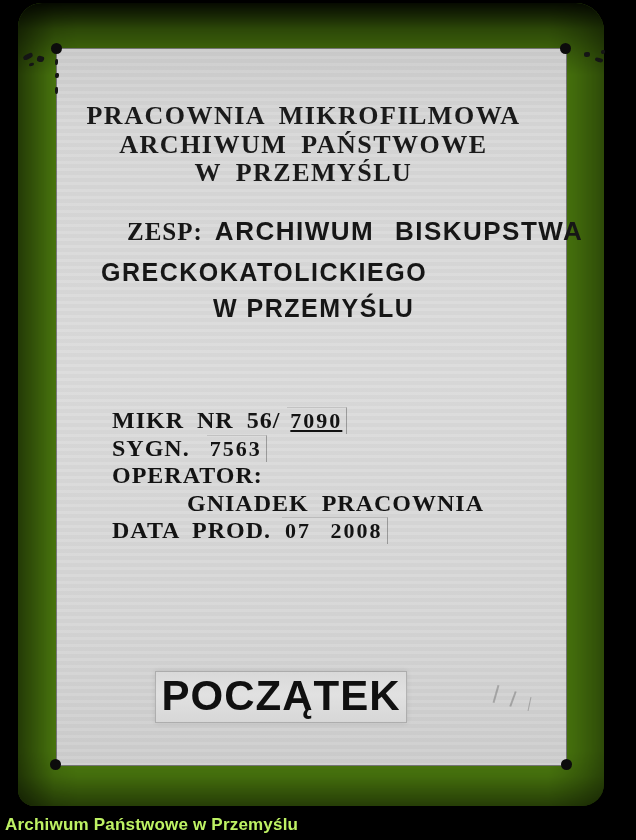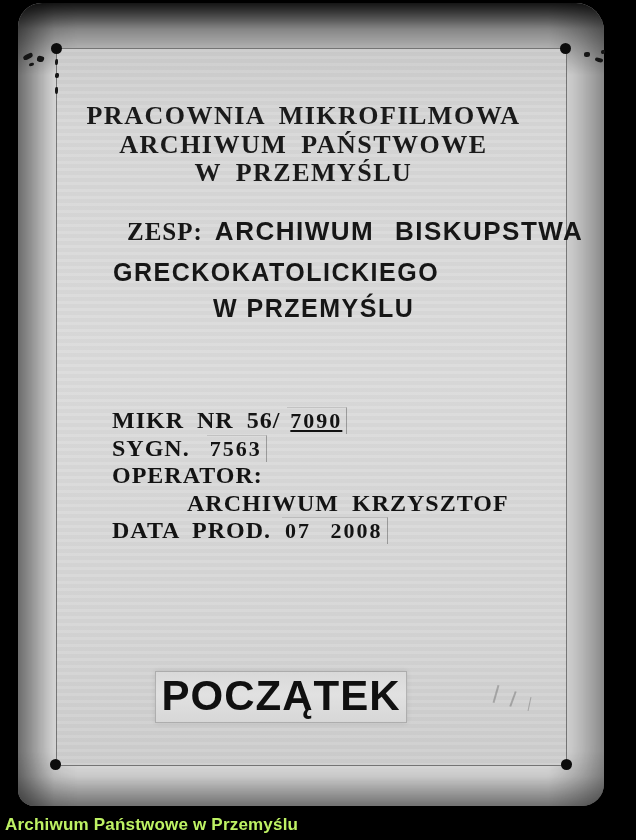--- a/index.html
+++ b/index.html
@@ -19,7 +19,7 @@
     position: absolute;
     left: 18px; top: 3px;
     width: 586px; height: 803px;
-    background: #e5e5e5;
+    background: #4d7c0f;
     border-radius: 24px 28px 22px 16px;
     box-shadow: inset 0 0 48px rgba(0,0,0,.48);
   }

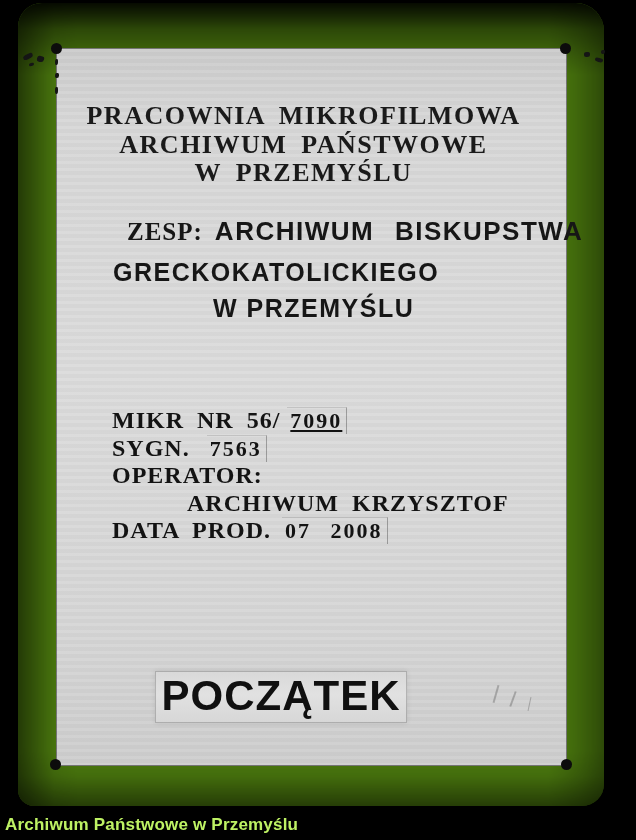--- a/index.html
+++ b/index.html
@@ -94,7 +94,7 @@
   }
   .fond .l1 { padding-left: 70px; }
   .fond .l1 .sans-name { margin-left: 12px; word-spacing: 12px; font-size: 26px; }
-  .fond .l2 { padding-left: 56px; }
+  .fond .l2 { padding-left: 44px; }
   .fond .l3 { padding-left: 156px; }
 
   

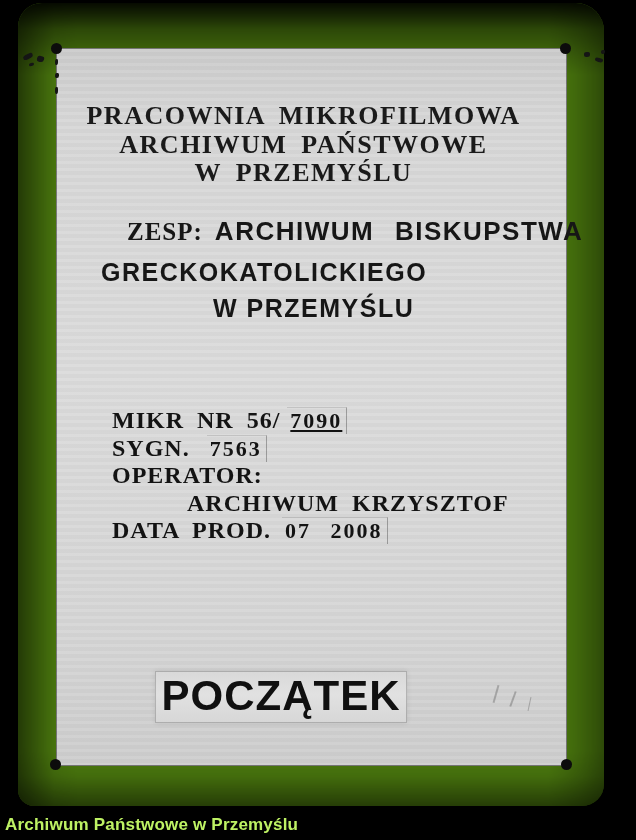--- a/index.html
+++ b/index.html
@@ -205,7 +205,7 @@
           <span>SYGN.</span><span class="val val-sygn">7563</span>
         </div>
         <div>OPERATOR:</div>
-        <div class="operator-name">ARCHIWUM KRZYSZTOF</div>
+        <div class="operator-name">GNIADEK PRACOWNIA</div>
         <div>
           <span>DATA PROD.</span><span class="val val-data">07 2008</span>
         </div>

